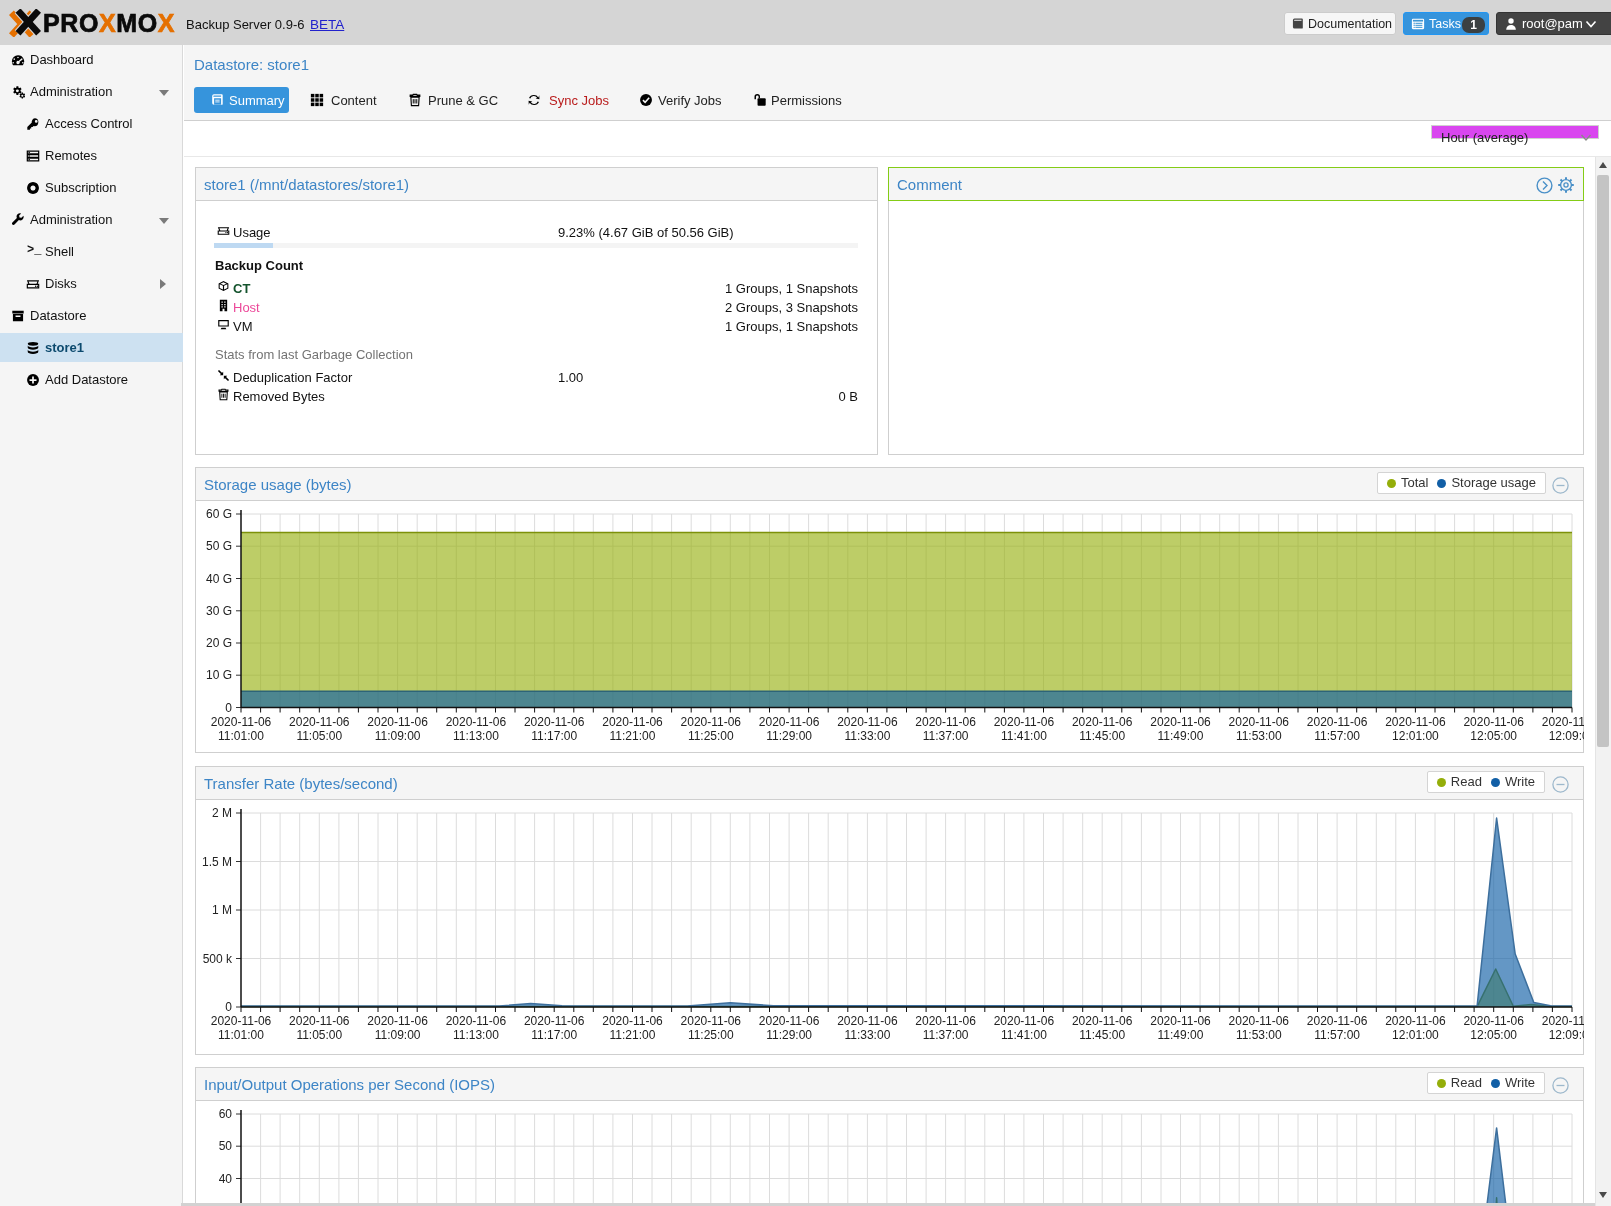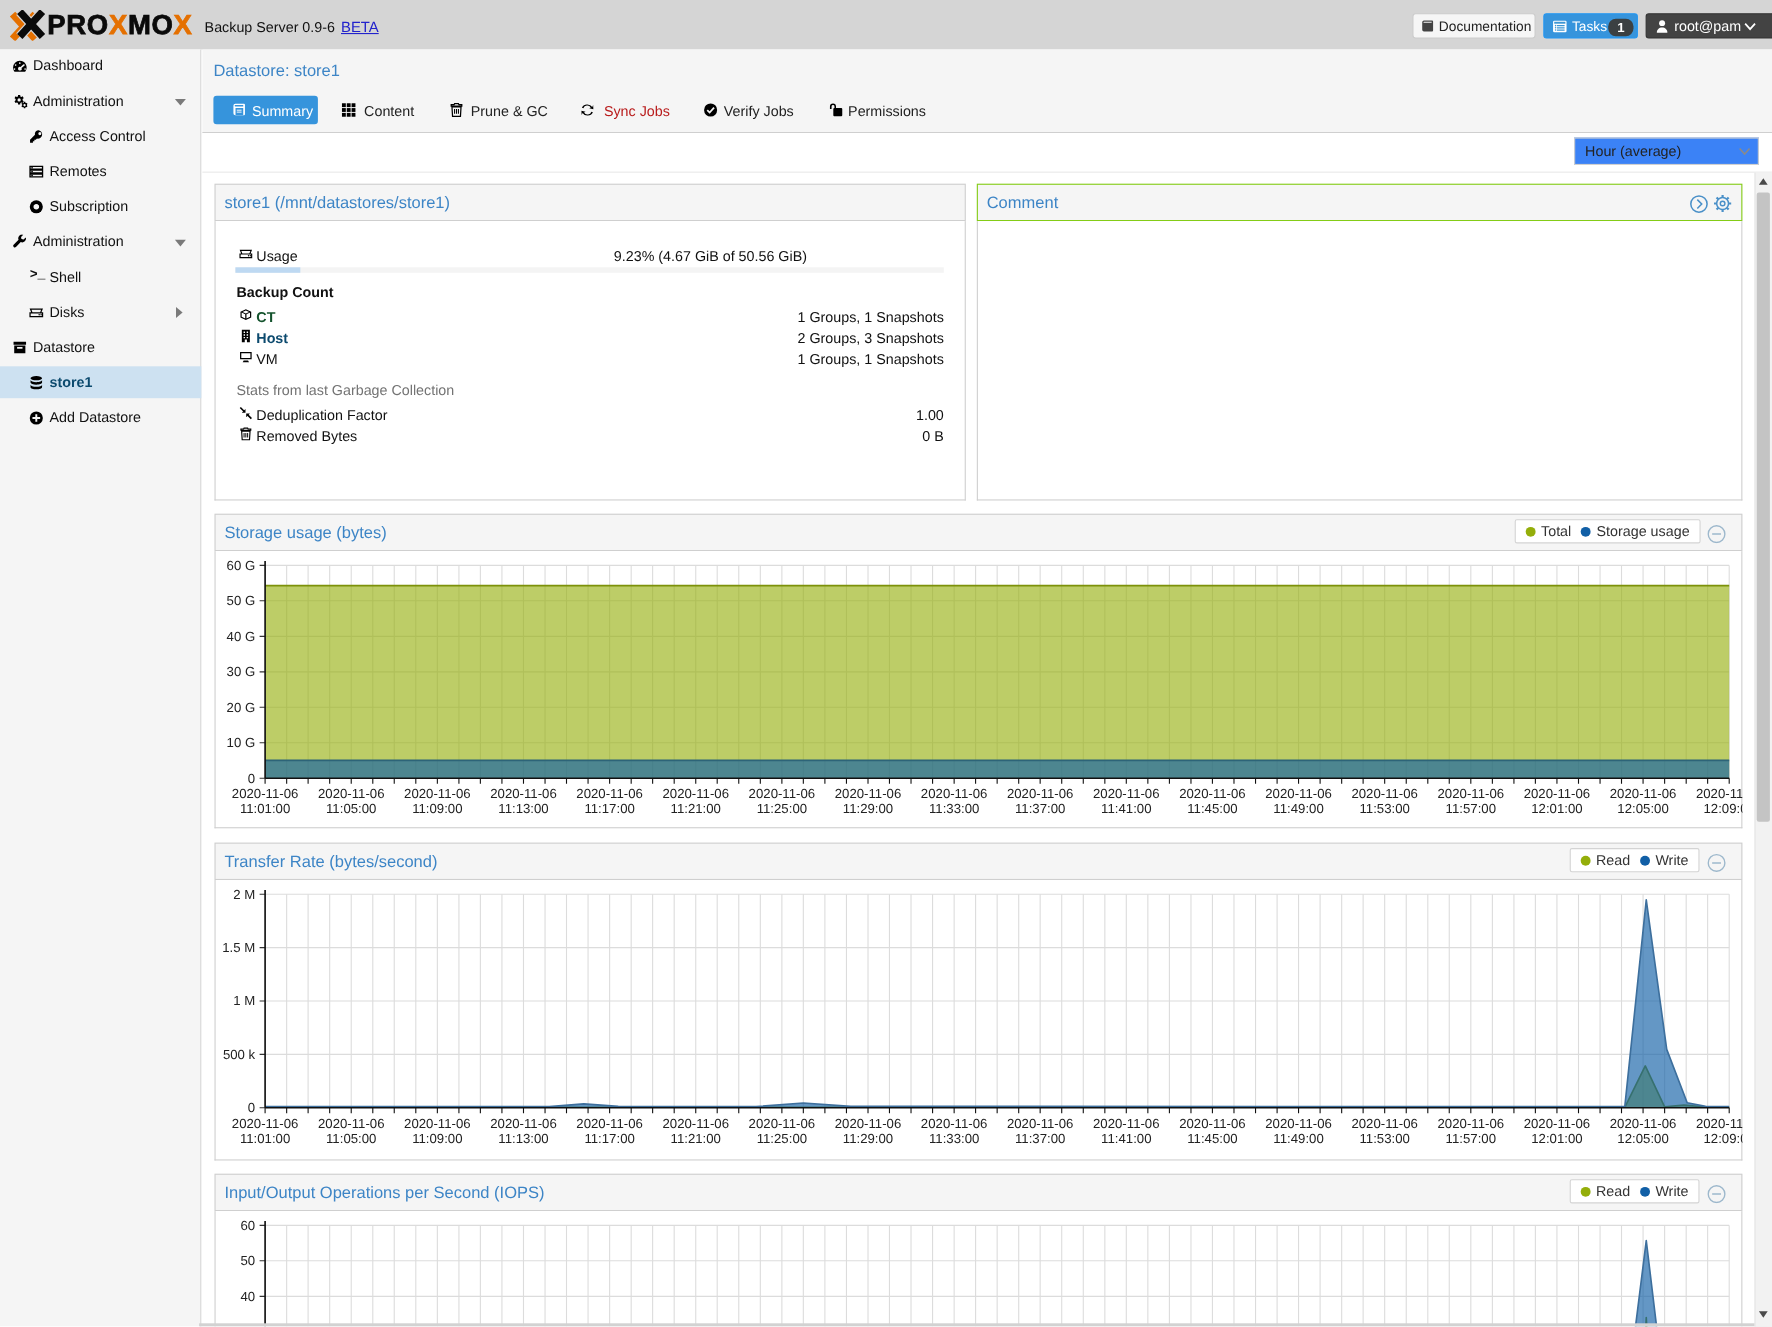--- a/index.html
+++ b/index.html
@@ -158,7 +158,7 @@
   </svg>
 <div style="position:absolute;left:771px;top:93px;font-size:13px;color:#222">Permissions</div>
 <div style="position:absolute;left:184px;top:121px;width:1427px;height:36px;background:#fff;border-bottom:1px solid #e8e8e8"></div>
-<div style="position:absolute;left:1431px;top:125px;width:168px;height:25px;background:#3b82f6;border:1px solid #d0d0d0">
+<div style="position:absolute;left:1431px;top:125px;width:168px;height:14px;background:#d946ef;border:1px solid #d0d0d0">
     <div style="position:absolute;left:9px;top:4px;font-size:13px;color:#222">Hour (average)</div>
     <svg style="position:absolute;left:148px;top:8px" width="12" height="8" viewBox="0 0 12 8">
       <path d="M1.5 1 6 6 10.5 1" fill="none" stroke="#8a8a8a" stroke-width="1.4"></path>

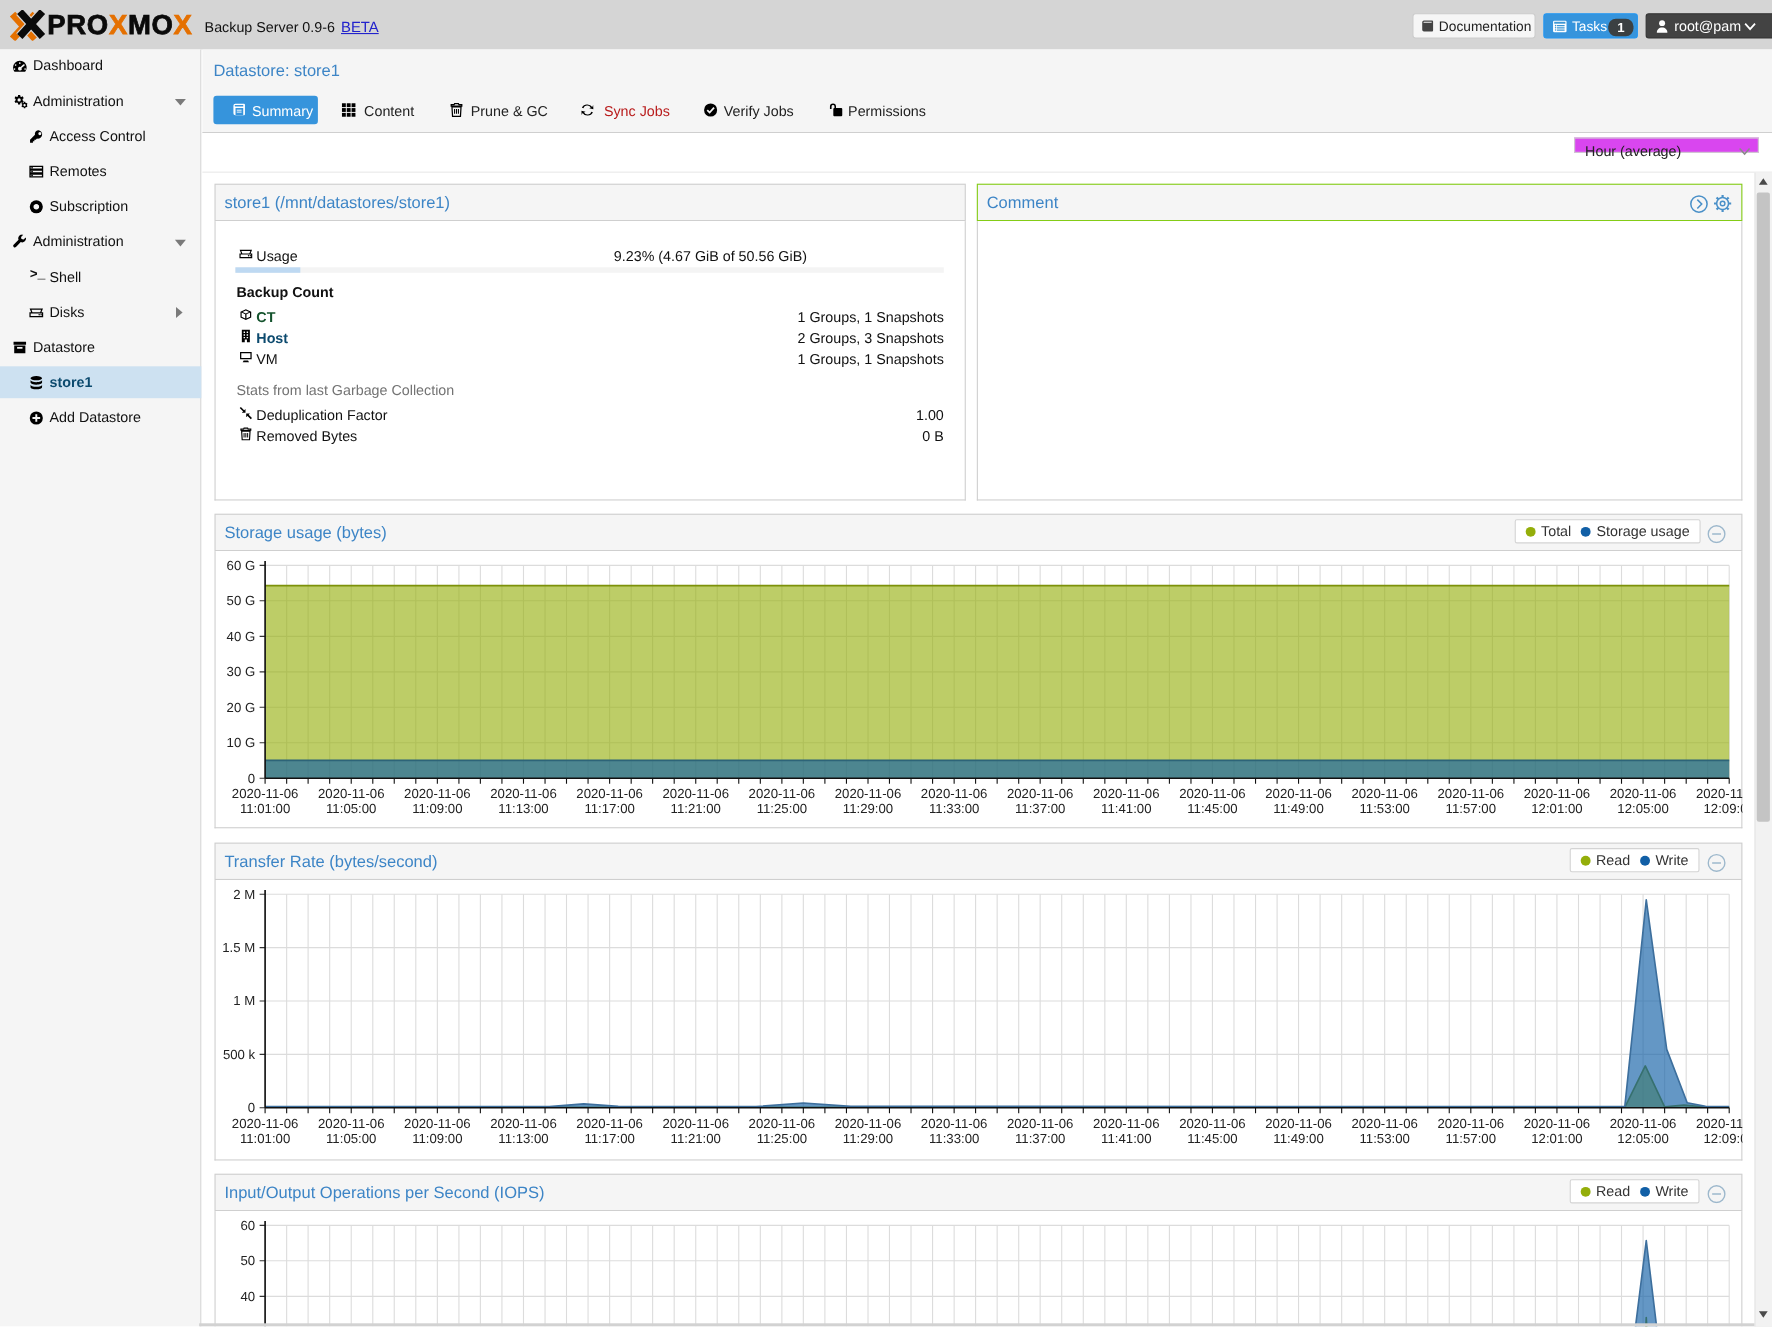--- a/index.html
+++ b/index.html
@@ -187,7 +187,7 @@
 <svg style="position:absolute;left:217px;top:299px" width="13" height="13" viewBox="0 0 16 16" fill="#000">
     <path d="M3.5 1h9v14h-9zM5.5 3h1.6v1.6H5.5zm3.4 0h1.6v1.6H8.9zM5.5 6h1.6v1.6H5.5zm3.4 0h1.6v1.6H8.9zM5.5 9h1.6v1.6H5.5zm3.4 0h1.6v1.6H8.9zM6.8 12h2.4v3H6.8z" fill-rule="evenodd"></path>
   </svg>
-<div style="position:absolute;left:233px;top:300px;font-size:13px;font-weight:bold;color:#0c4a6e">Host</div>
+<div style="position:absolute;left:233px;top:300px;font-size:13px;font-weight:normal;color:#ec4899">Host</div>
 <div style="position:absolute;left:558px;top:300px;width:300px;font-size:13px;color:#111;text-align:right">2 Groups, 3 Snapshots</div>
 <svg style="position:absolute;left:217px;top:318px" width="13" height="13" viewBox="0 0 16 16" fill="#000">
     <path d="M1.5 2.5h13v8h-13zm1.4 1.4v5.2h10.2V3.9z" fill-rule="evenodd"></path>

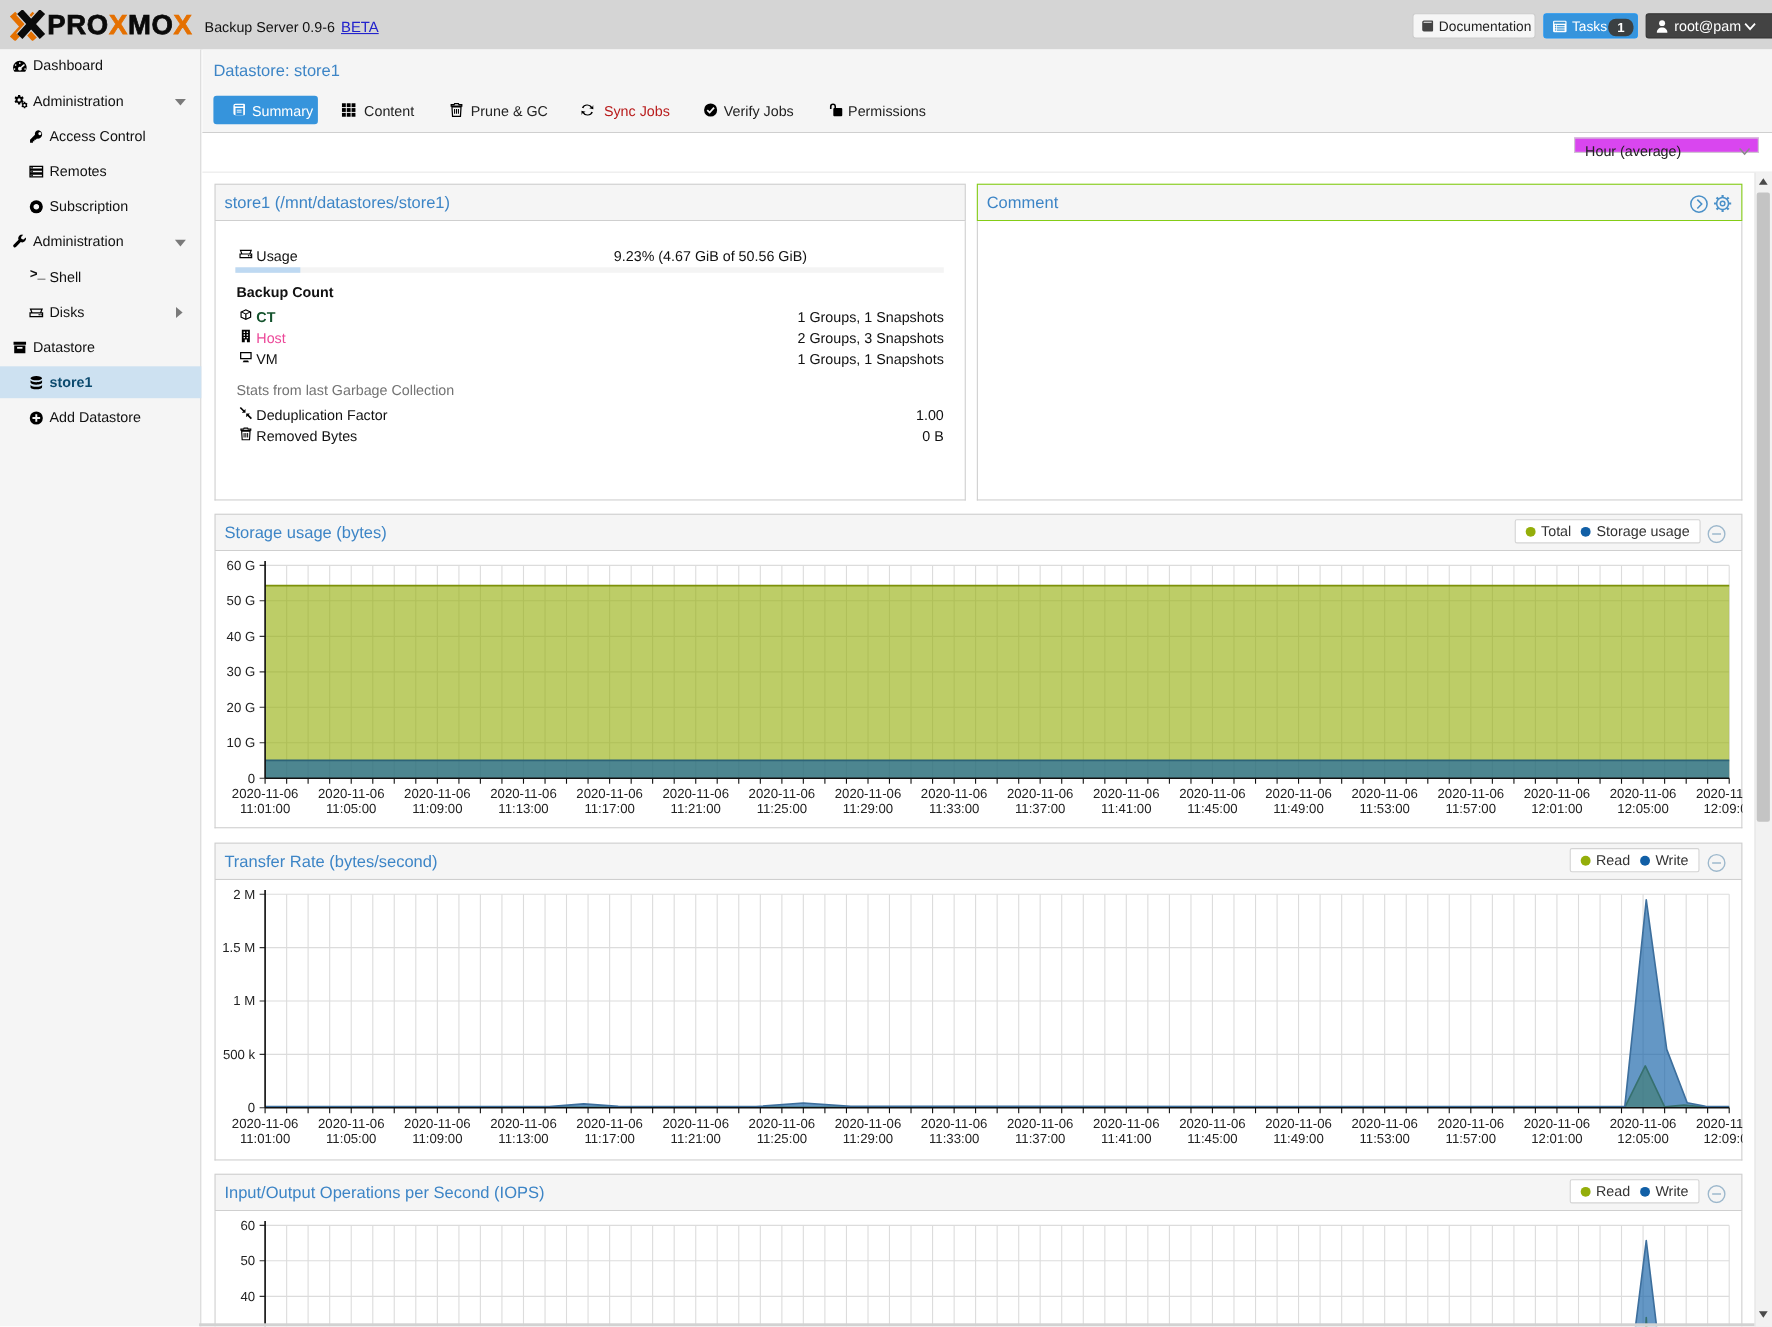--- a/index.html
+++ b/index.html
@@ -201,7 +201,7 @@
     <path d="M7.6 7.6H3.4L7.6 3.4zM8.4 8.4h4.2L8.4 12.6z"></path>
   </svg>
 <div style="position:absolute;left:233px;top:370px;font-size:13px;font-weight:normal;color:#111">Deduplication Factor</div>
-<div style="position:absolute;left:558px;top:370px;width:300px;font-size:13px;color:#111;text-align:right">1.00</div>
+<div style="position:absolute;left:558px;top:370px;width:300px;font-size:13px;color:#111;text-align:left">1.00</div>
 <svg style="position:absolute;left:217px;top:388px" width="13" height="13" viewBox="0 0 16 16" fill="#000">
     <path d="M6 1.5h4l.5 1h3v1.4h-11V2.5h3zM3.3 4.8h9.4l-.6 9.7H3.9z" fill="none" stroke="#000" stroke-width="1.3"></path>
     <path d="M6 7v5M8 7v5M10 7v5" stroke="#000" stroke-width="1.1"></path>

